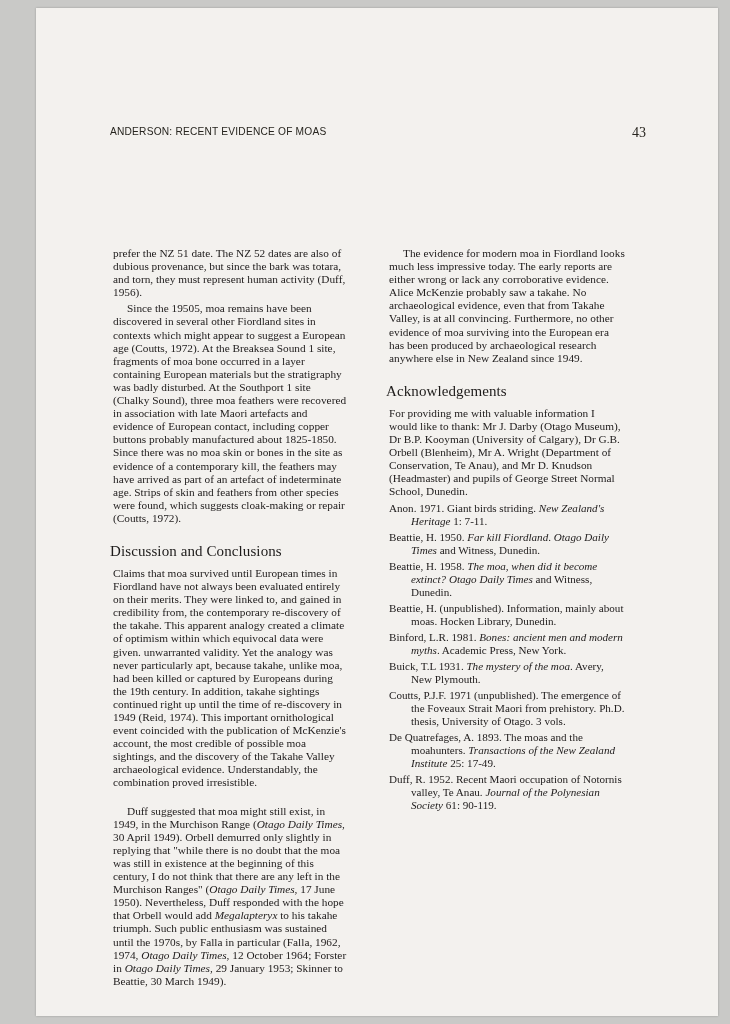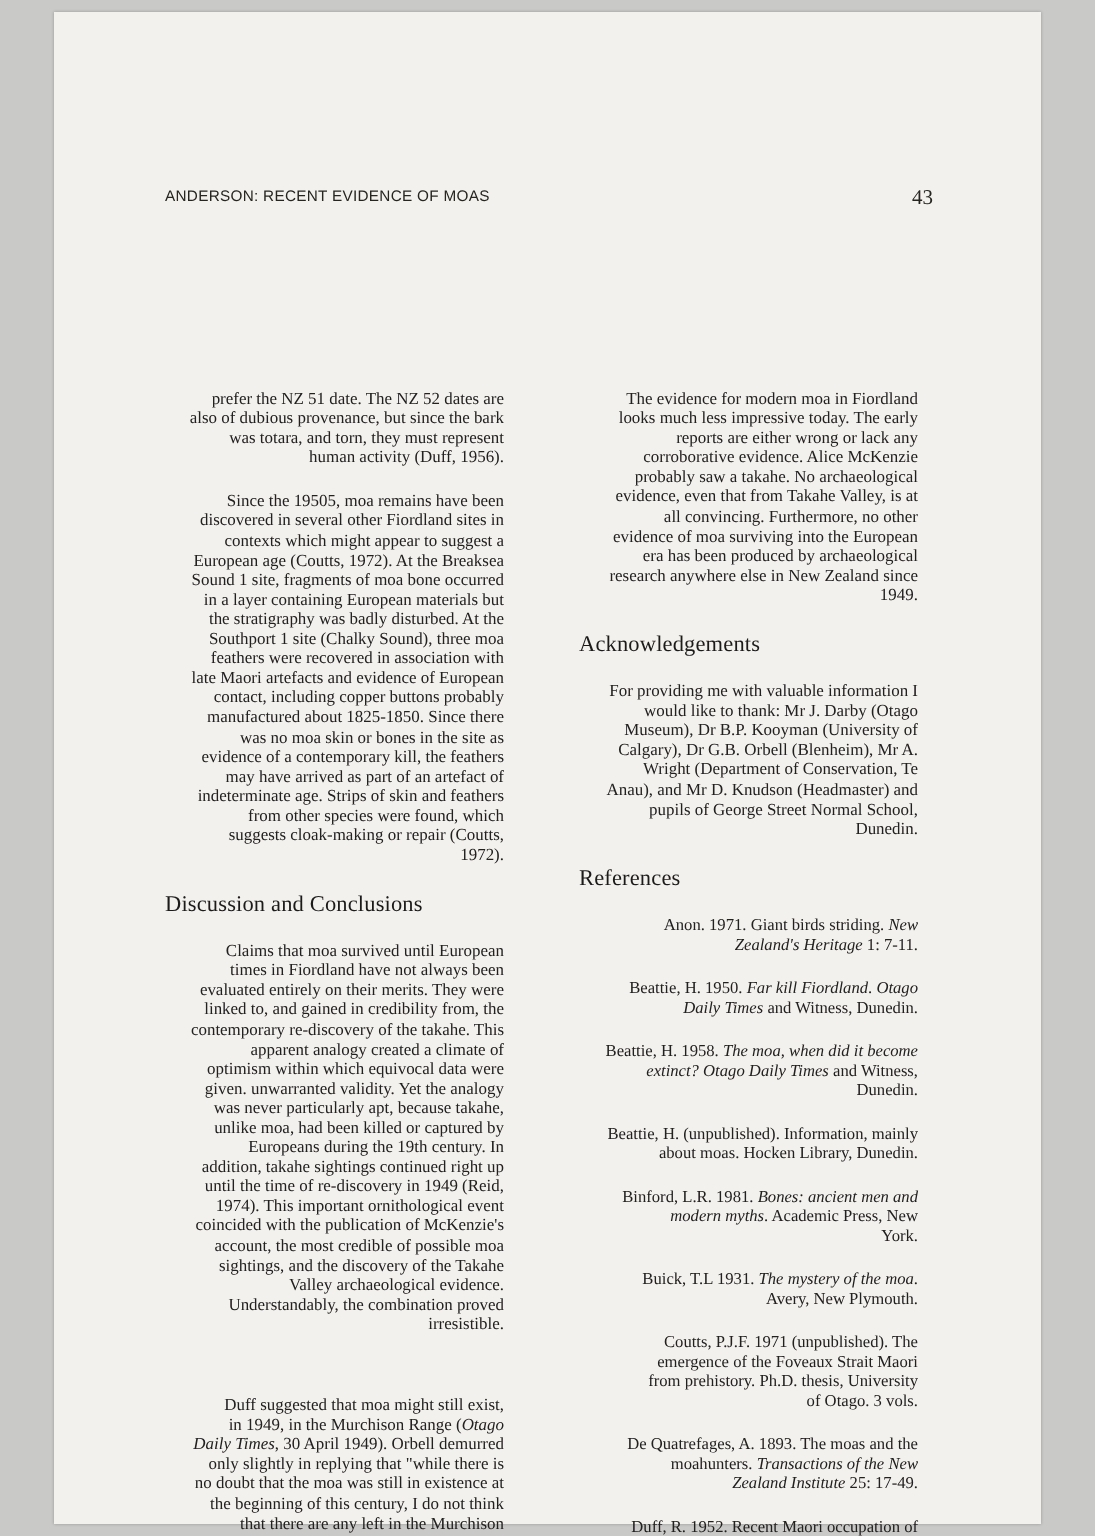--- a/index.html
+++ b/index.html
@@ -21,6 +21,7 @@
     height: 1008px;
     background: #f3f1ee;
     box-shadow: 0 0 2px rgba(0,0,0,0.25);
+    padding-left: 24px;
   }
   .page-inner {
     position: absolute;

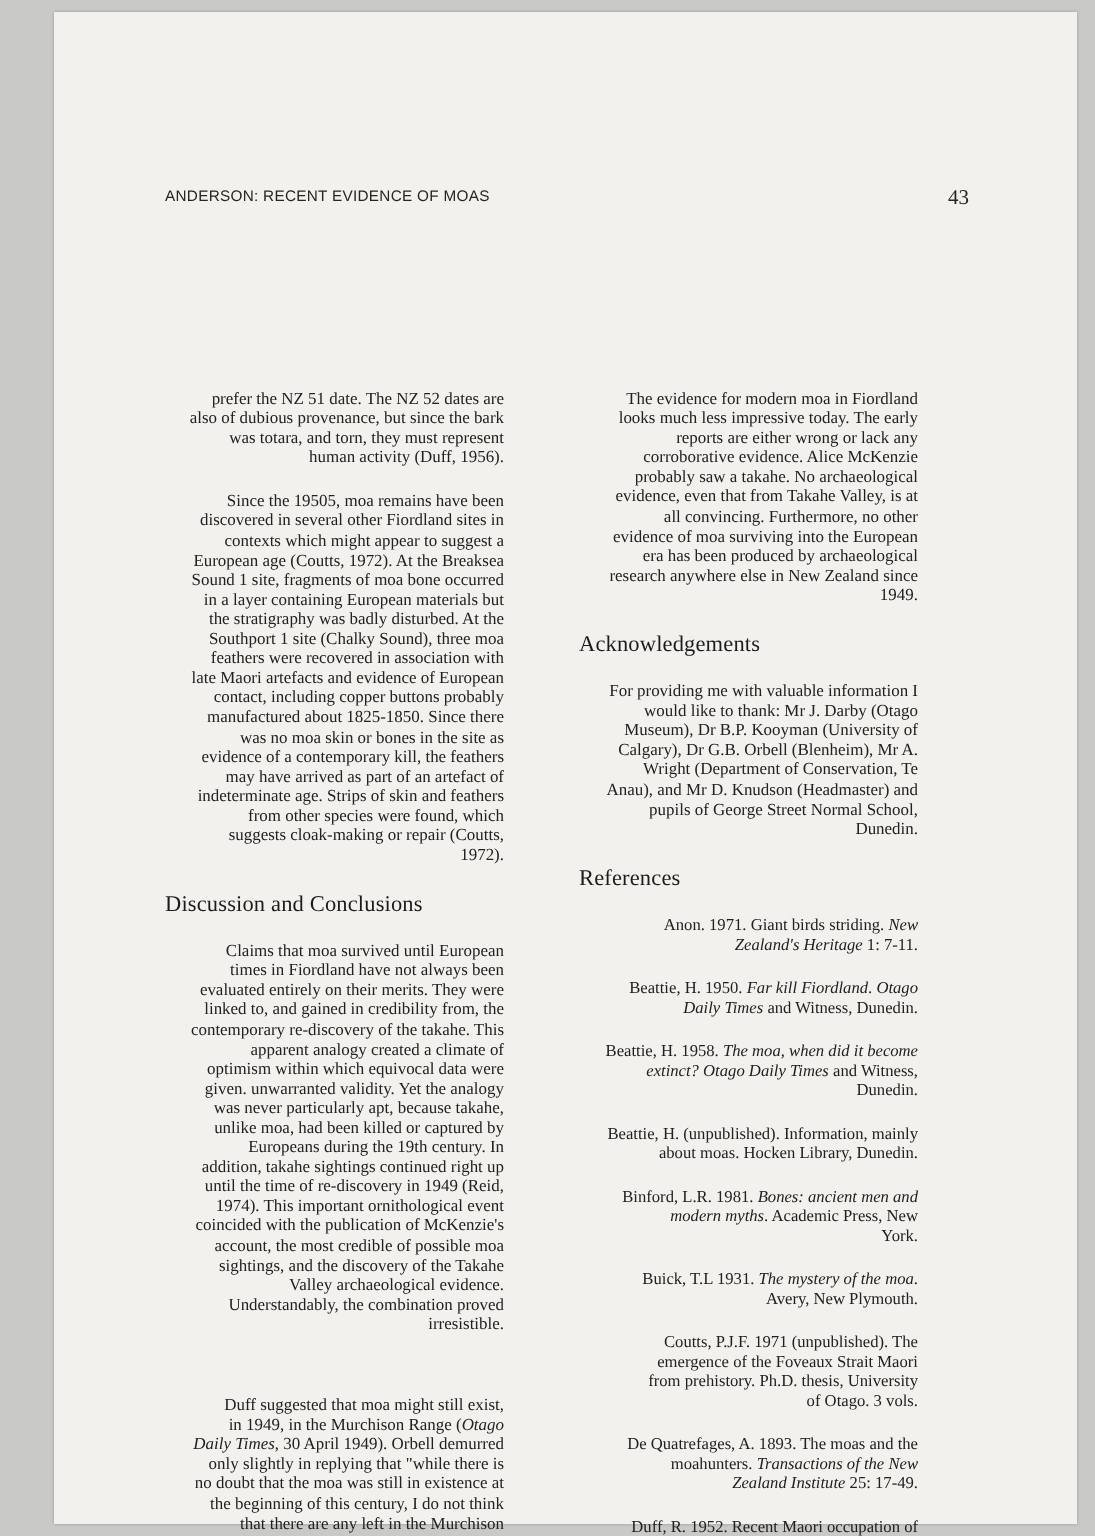--- a/index.html
+++ b/index.html
@@ -60,11 +60,11 @@
     width: 242px;
   }
   p {
-    margin: 16px;
+    margin: 3px;
     font-size: 11.3px;
     line-height: 13.1px;
     color: #232020;
-    text-align: right;
+    text-align: left;
   }
   p.indent {
     text-indent: 14px;

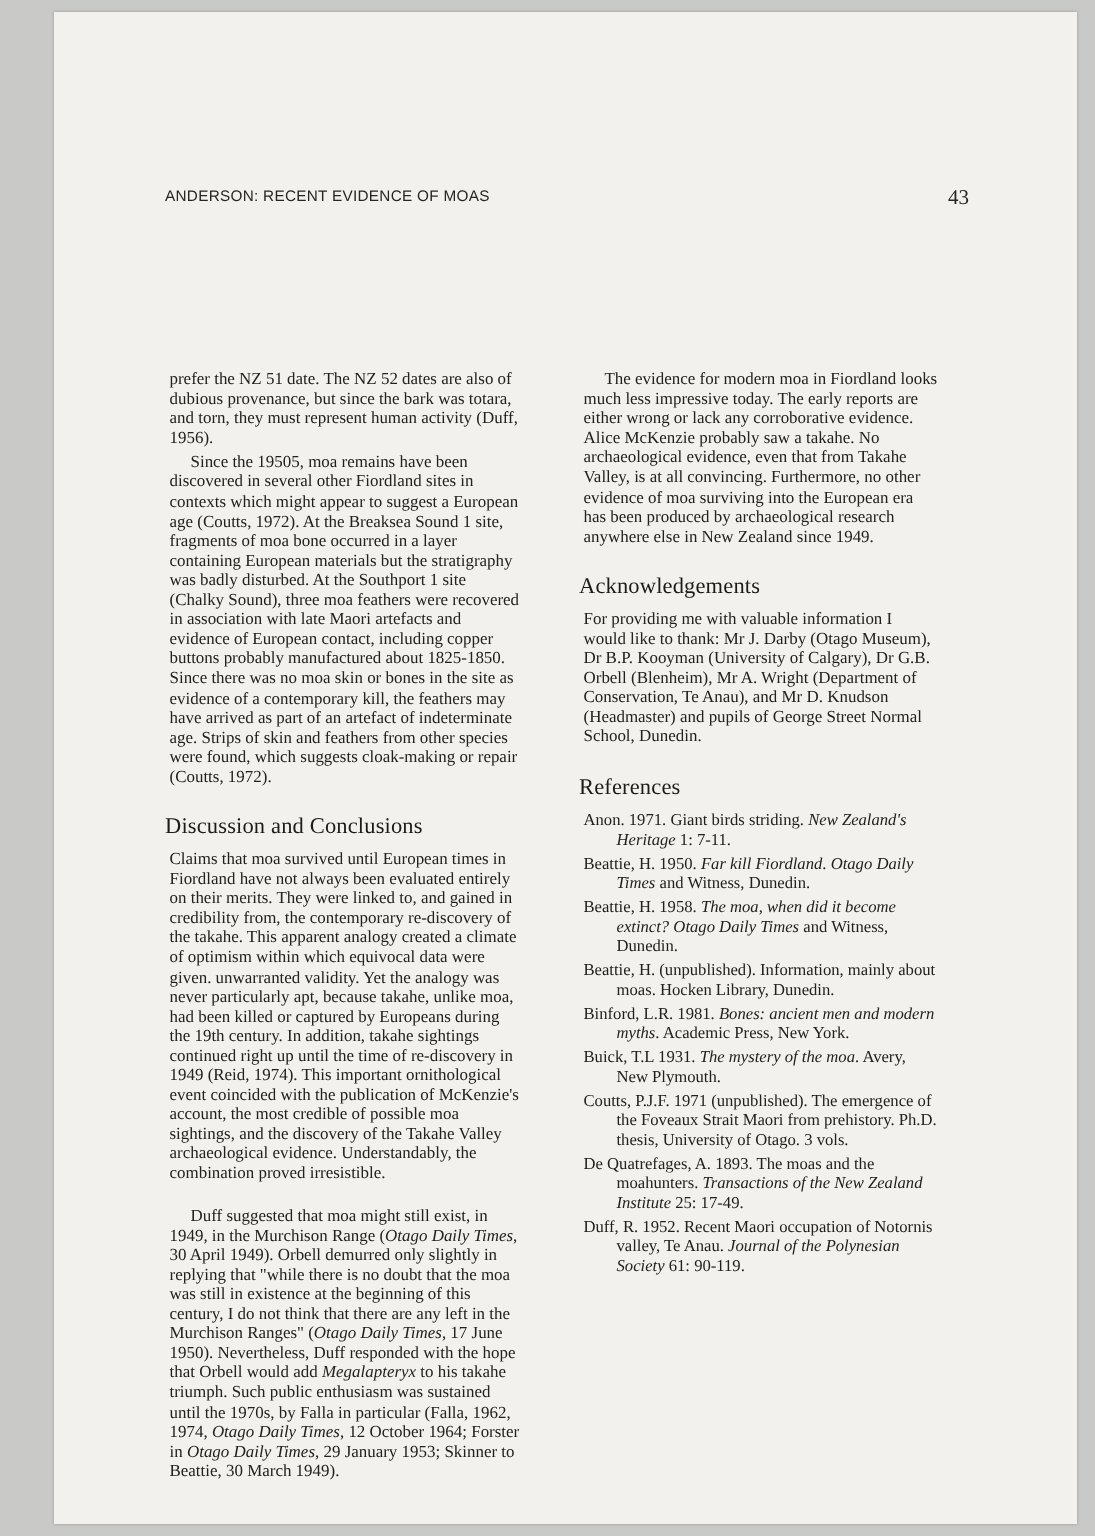--- a/index.html
+++ b/index.html
@@ -122,7 +122,6 @@
         <h2 class="sec first-right">Acknowledgements</h2>
         <p>For providing me with valuable information I would like to thank: Mr J. Darby (Otago Museum), Dr B.P. Kooyman (University of Calgary), Dr G.B. Orbell (Blenheim), Mr A. Wright (Department of Conservation, Te Anau), and Mr D. Knudson (Headmaster) and pupils of George Street Normal School, Dunedin.</p>
 
-        <h2 class="sec">References</h2>
         <div class="ref-list">
           <p class="ref">Anon. 1971. Giant birds striding. <i>New Zealand's Heritage</i> 1: 7-11.</p>
           <p class="ref">Beattie, H. 1950. <i>Far kill Fiordland</i>. <i>Otago Daily Times</i> and Witness, Dunedin.</p>

